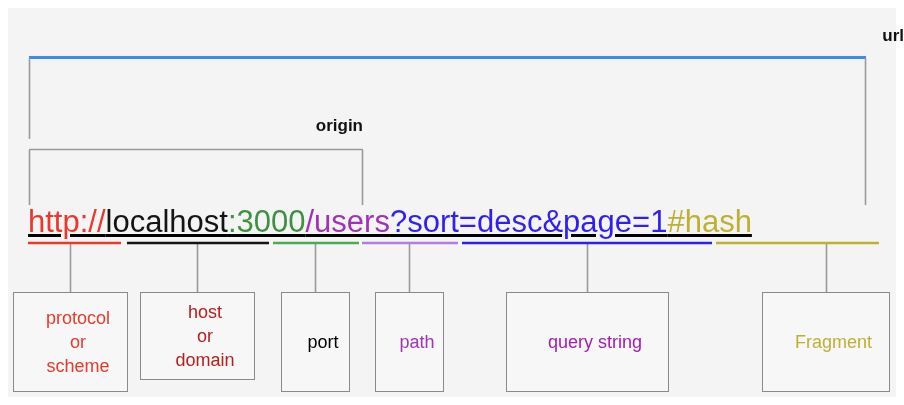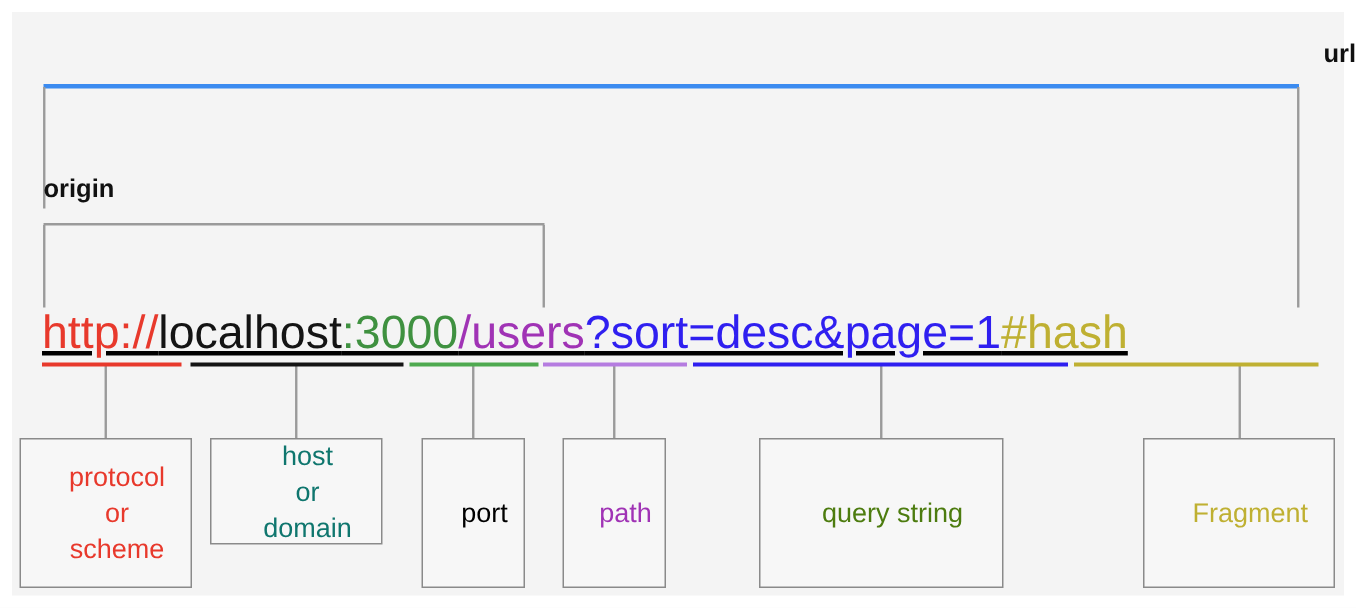--- a/index.html
+++ b/index.html
@@ -39,7 +39,7 @@
     white-space: nowrap;
   }
   #url-label  { left: 0;   top: 27px;  width: 904px; text-align: right; }
-  #origin-label { left: 29px; top: 117px; width: 334px; text-align: left; }
+  #origin-label { left: 29px; top: 117px; width: 334px; text-align: right; }
 
   
   #url-string {

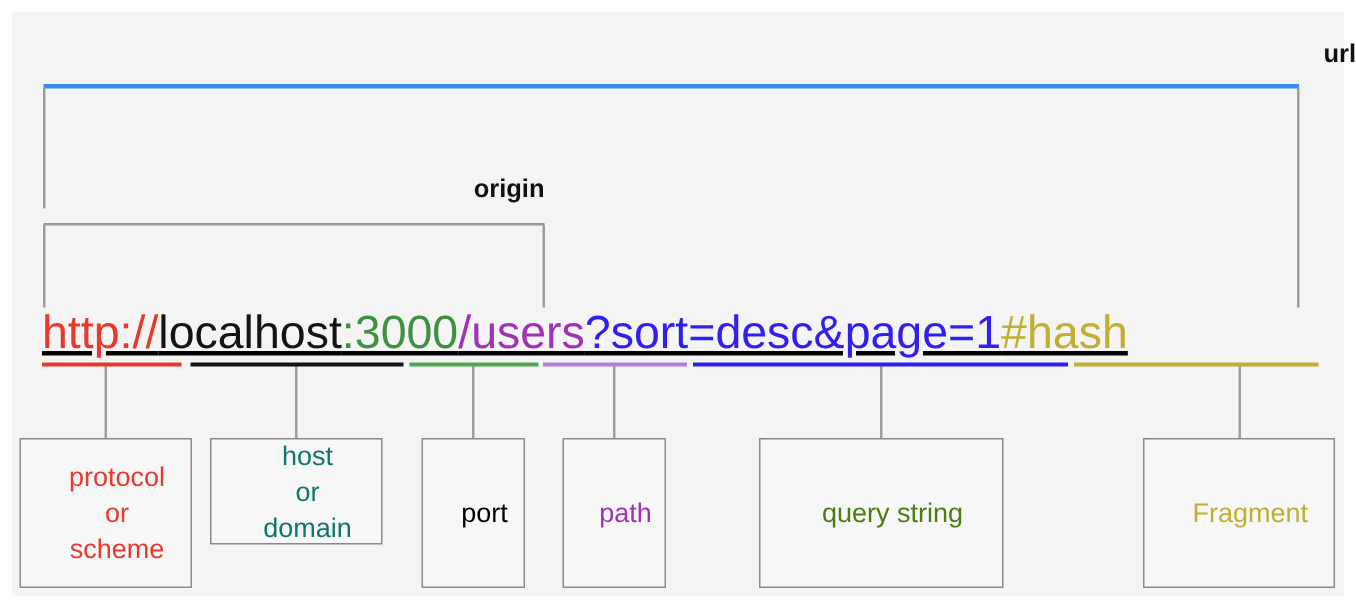--- a/index.html
+++ b/index.html
@@ -123,7 +123,7 @@
 scheme</span>
 </div>
 
-<div class="label-box" style="left:140px; top:292px; width:115px; height:71px; color:#0f766e">
+<div class="label-box" style="left:140px; top:292px; width:115px; height:88px; color:#b91c1c">
   <span class="box-text">host
 or
 domain</span>

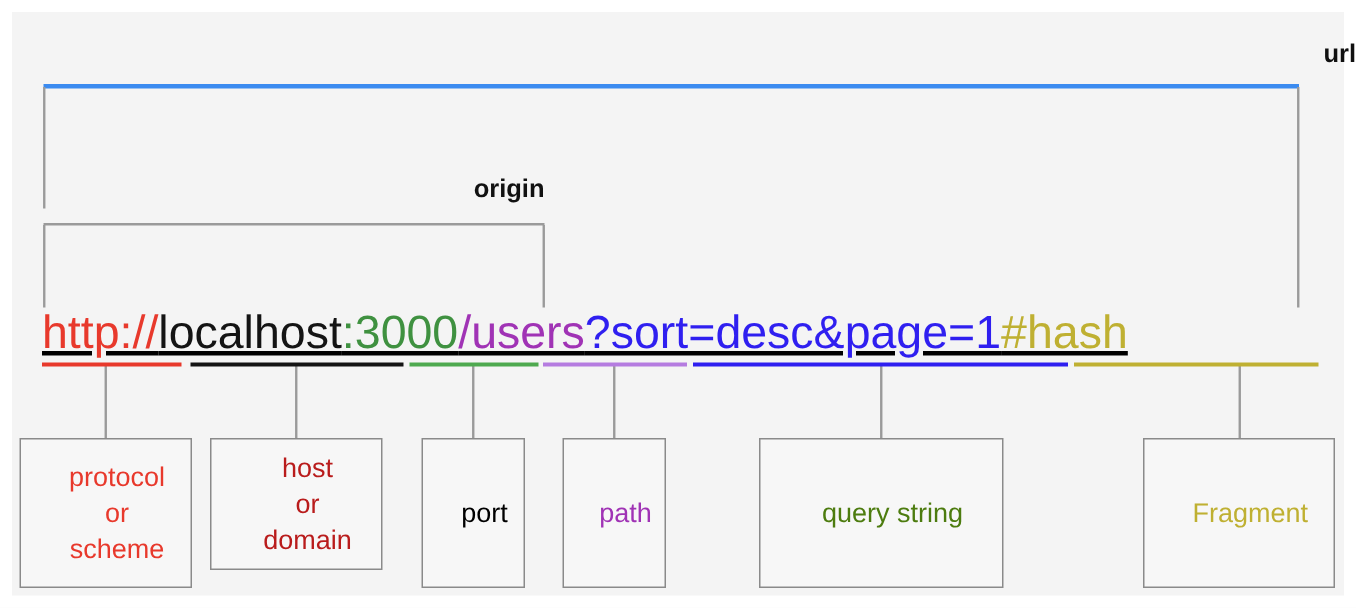--- a/index.html
+++ b/index.html
@@ -137,7 +137,7 @@
   <span class="box-text">path</span>
 </div>
 
-<div class="label-box" style="left:506px; top:292px; width:163px; height:100px; color:#4d7c0f">
+<div class="label-box" style="left:506px; top:292px; width:163px; height:100px; color:#a21caf">
   <span class="box-text">query string</span>
 </div>
 

